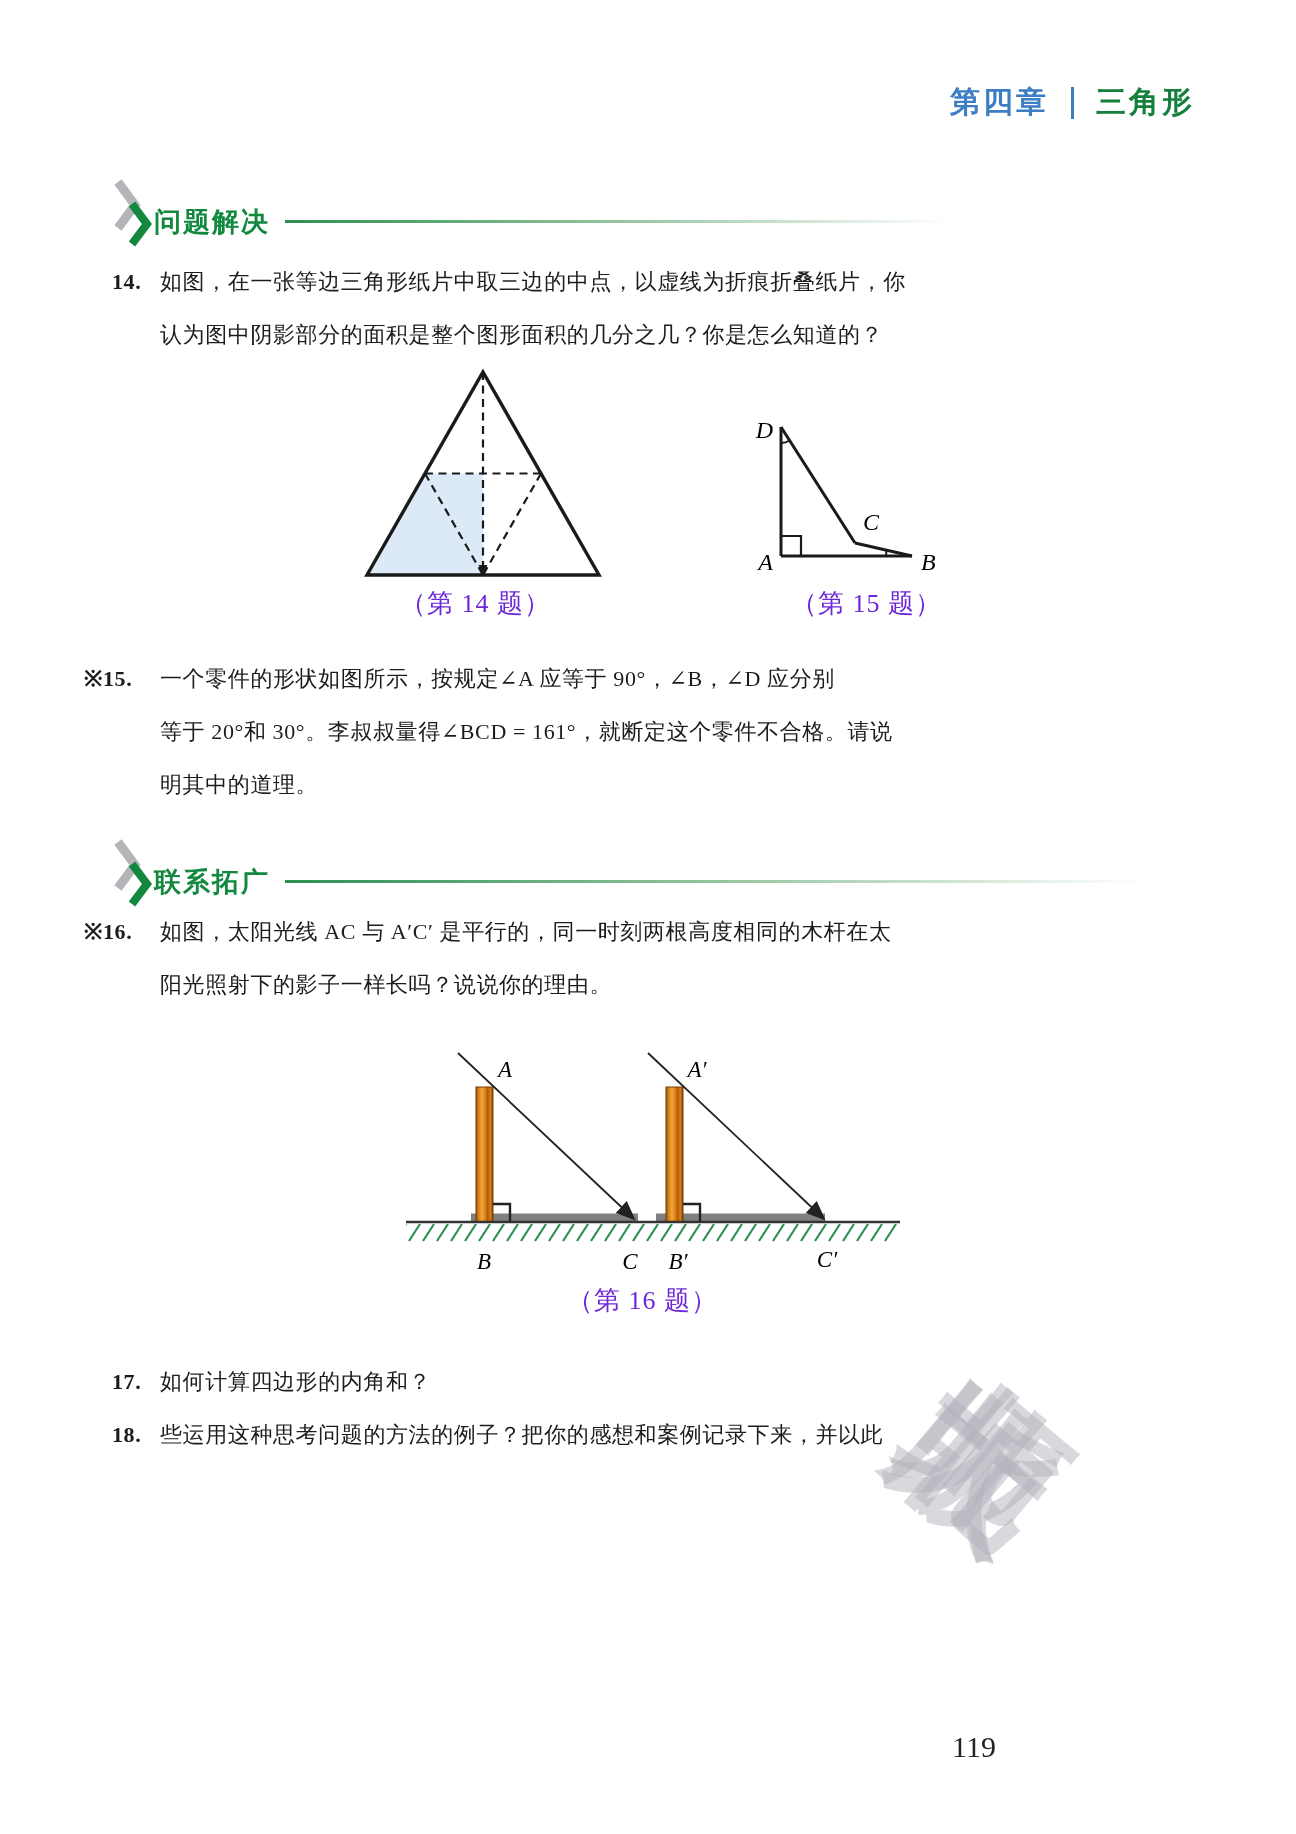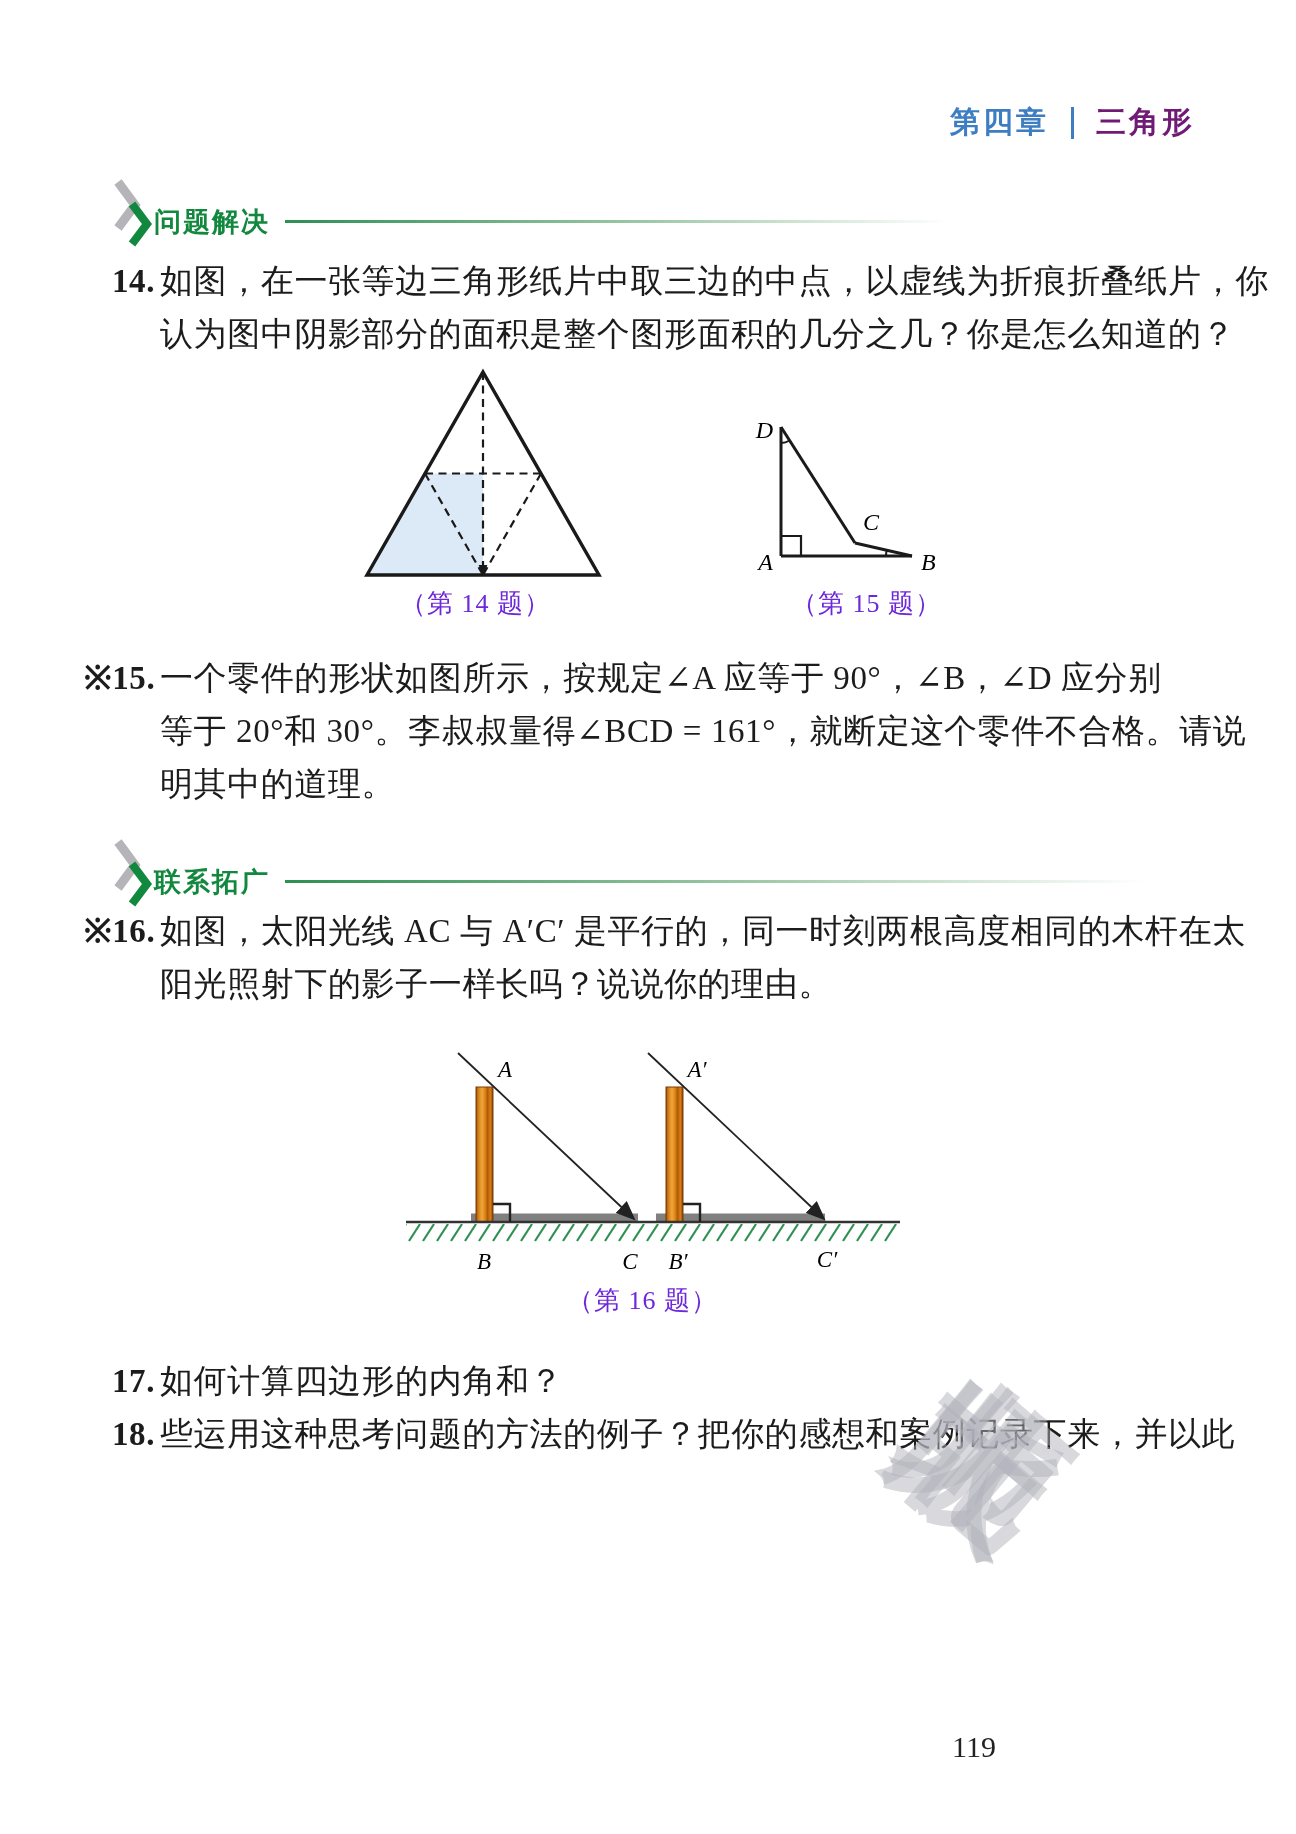--- a/index.html
+++ b/index.html
@@ -7,7 +7,7 @@
         font-family:"Liberation Serif","DejaVu Serif",serif;color:#1c1c1c;}
 
   
-  .hdr{position:absolute;left:950px;top:82px;display:flex;align-items:center;gap:22px;margin-top:20px;}
+  .hdr{position:absolute;left:950px;top:82px;display:flex;align-items:center;gap:22px;}
   .hdr .chap{font-family:"Liberation Sans","DejaVu Sans",sans-serif;font-weight:bold;
              font-size:30px;color:#3d7ec3;letter-spacing:3px;}
   .hdr .bar{width:3px;height:32px;background:#3d7ec3;}

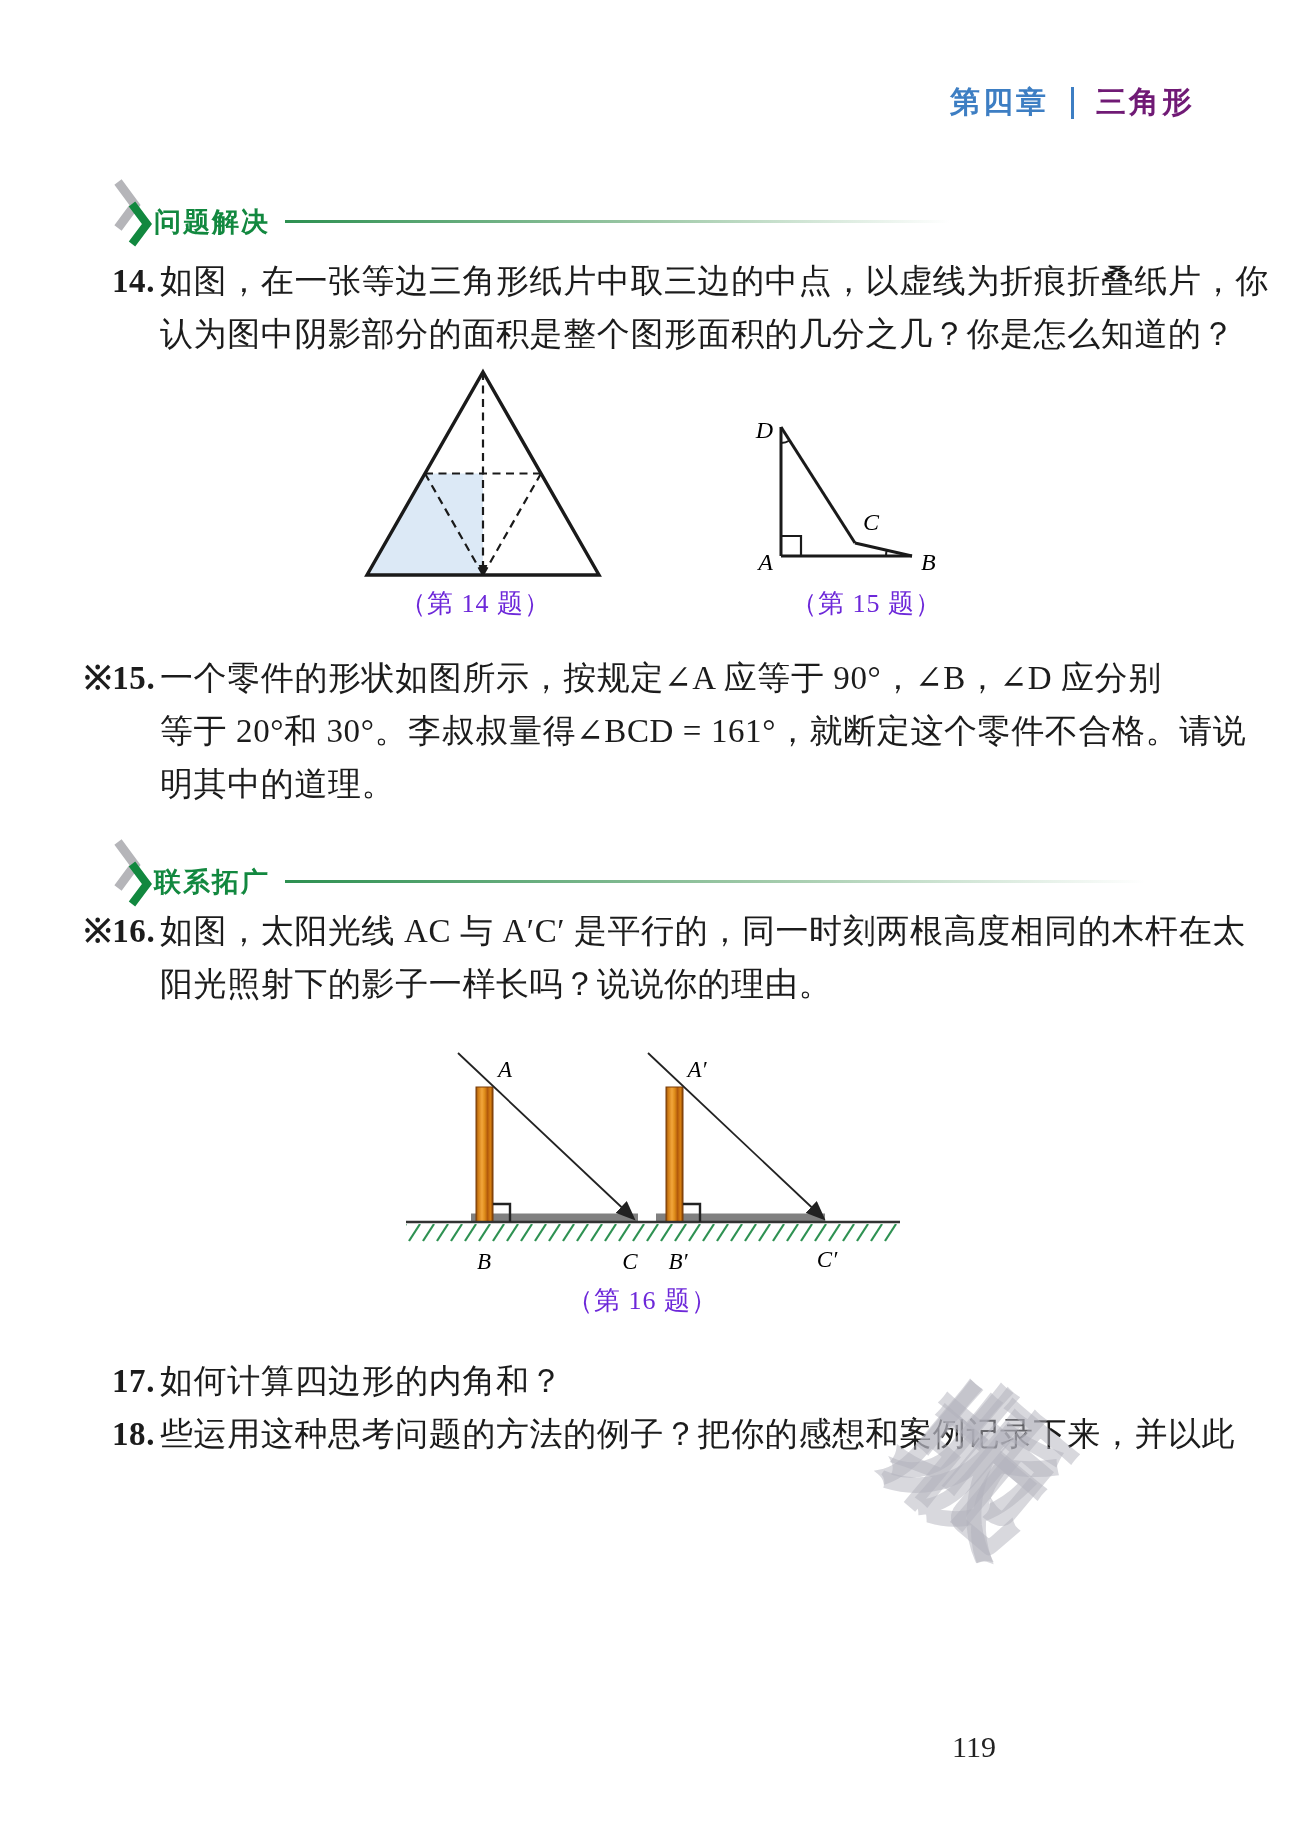--- a/index.html
+++ b/index.html
@@ -12,7 +12,7 @@
              font-size:30px;color:#3d7ec3;letter-spacing:3px;}
   .hdr .bar{width:3px;height:32px;background:#3d7ec3;}
   .hdr .book{font-family:"Liberation Sans","DejaVu Sans",sans-serif;font-weight:bold;
-             font-size:30px;color:#701a75;letter-spacing:3px;}
+             font-size:30px;color:#15803d;letter-spacing:3px;}
 
   
   .sec{position:absolute;left:112px;width:1060px;height:70px;}

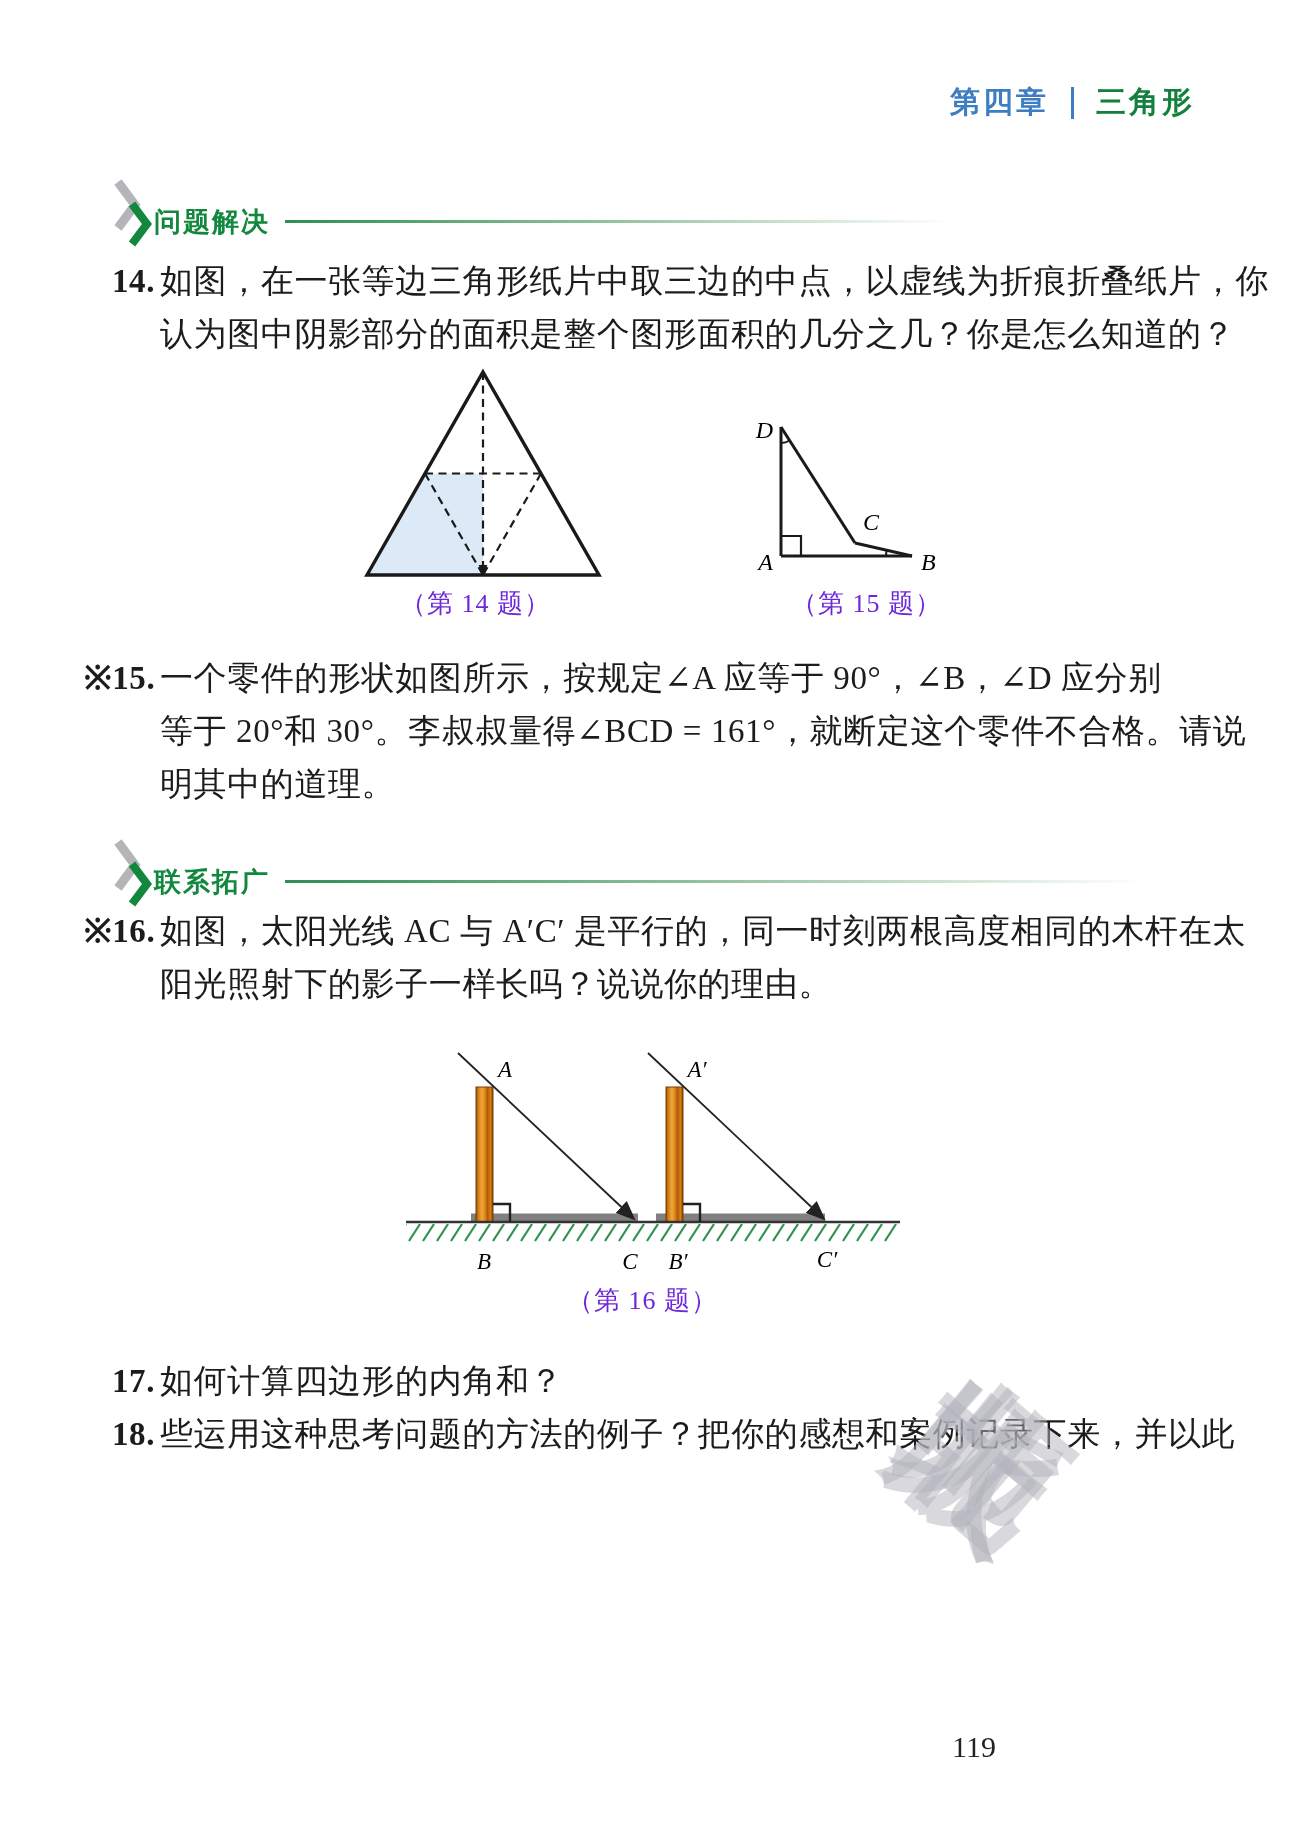--- a/index.html
+++ b/index.html
@@ -25,7 +25,7 @@
   .sec.s2 .rule{width:860px;}
 
   
-  .prob{position:absolute;left:160px;width:1035px;font-size:33px;line-height:53px;
+  .prob{position:absolute;left:160px;width:1035px;font-size:22px;line-height:53px;
         letter-spacing:0.6px;}
   .pnum{position:absolute;left:-48px;top:0;font-weight:bold;white-space:nowrap;}
   .prob.star .pnum{left:-76px;}

